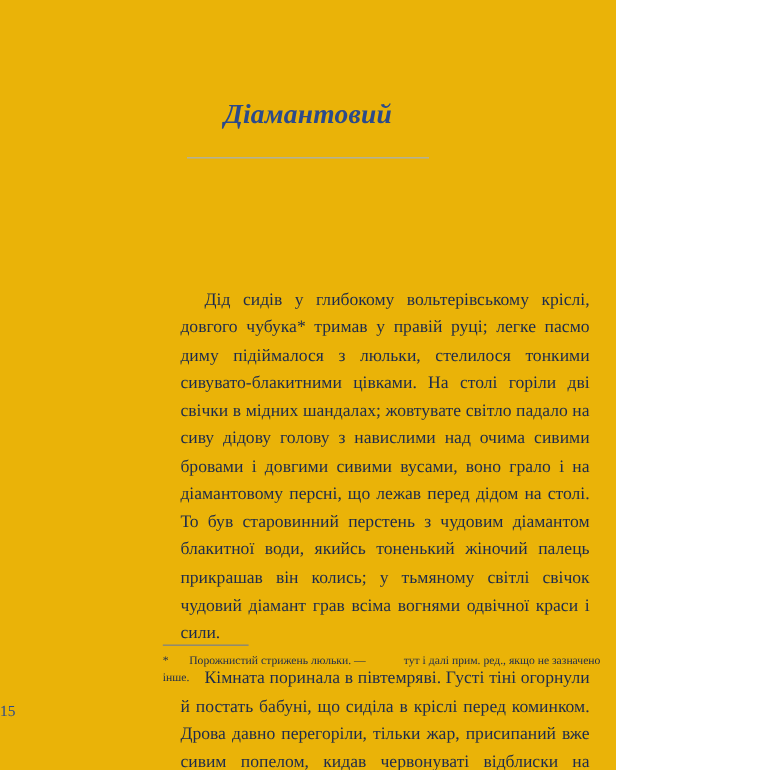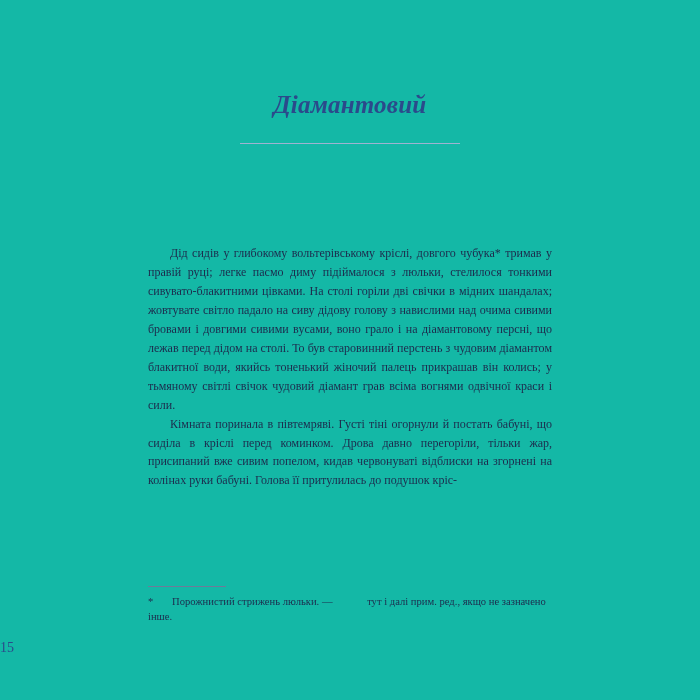--- a/index.html
+++ b/index.html
@@ -16,10 +16,10 @@
   }
   .page {
     position: relative;
-    width: 700px;
+    width: 560px;
     height: 700px;
     box-sizing: border-box;
-    background: #14b8a6;
+    background: #eab308;
   }
   .chapter-title {
     text-align: center;

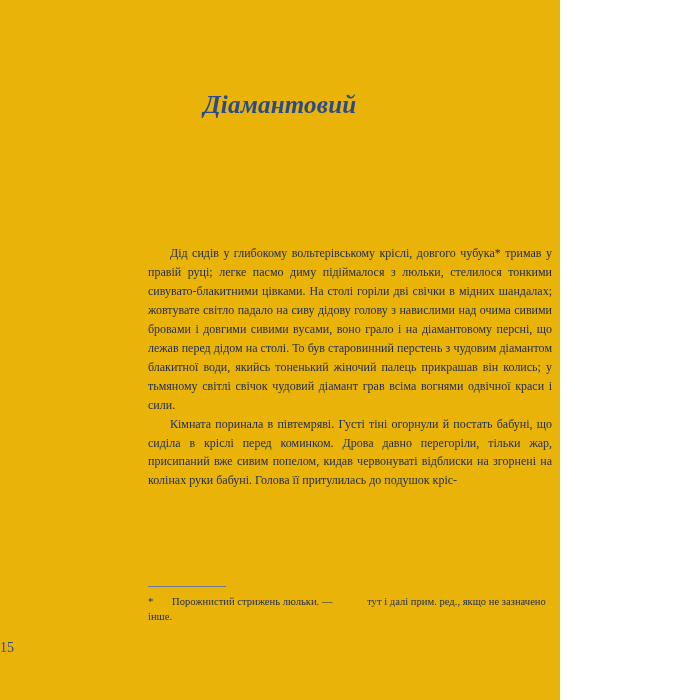--- a/index.html
+++ b/index.html
@@ -49,8 +49,8 @@
     width: 404px;
   }
   .body-area p {
-    margin: 0;
-    font-size: 12px;
+    margin: 16px;
+    font-size: 16px;
     line-height: 1.58;
     text-align: justify;
     text-justify: inter-word;

